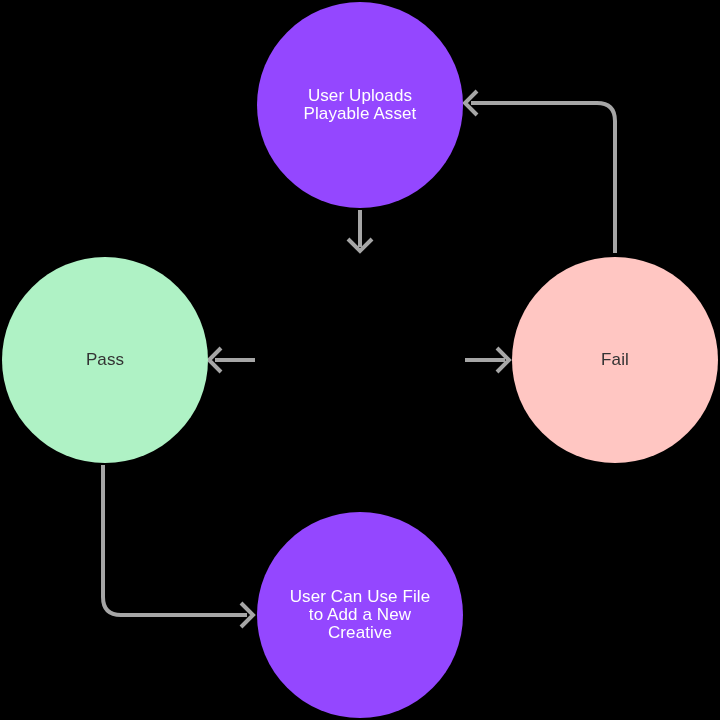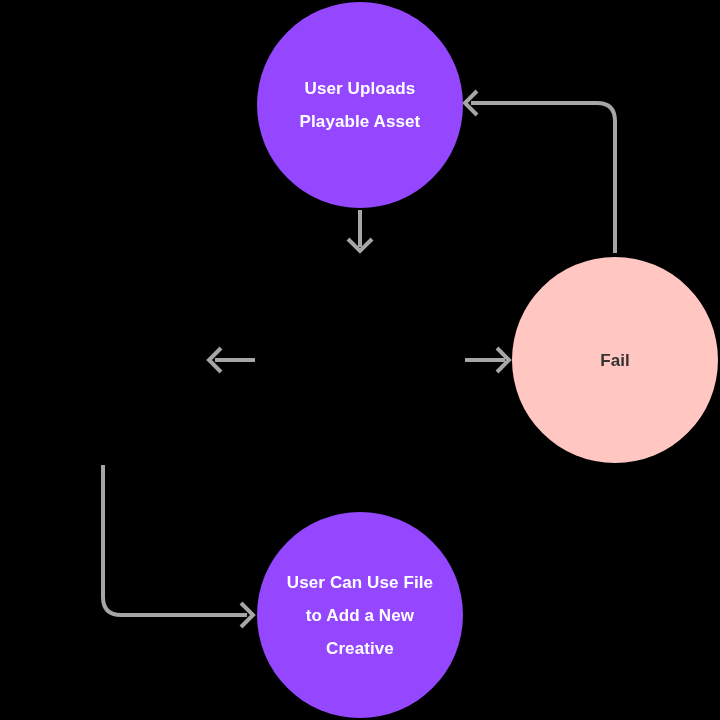--- a/index.html
+++ b/index.html
@@ -41,8 +41,8 @@
     display:flex;align-items:center;justify-content:center;
     text-align:center;
     font-size:17px;
-    line-height:33px;
-    font-weight:700;
+    line-height:18px;
+    font-weight:400;
     letter-spacing:.1px;
     white-space:pre-line;
   }

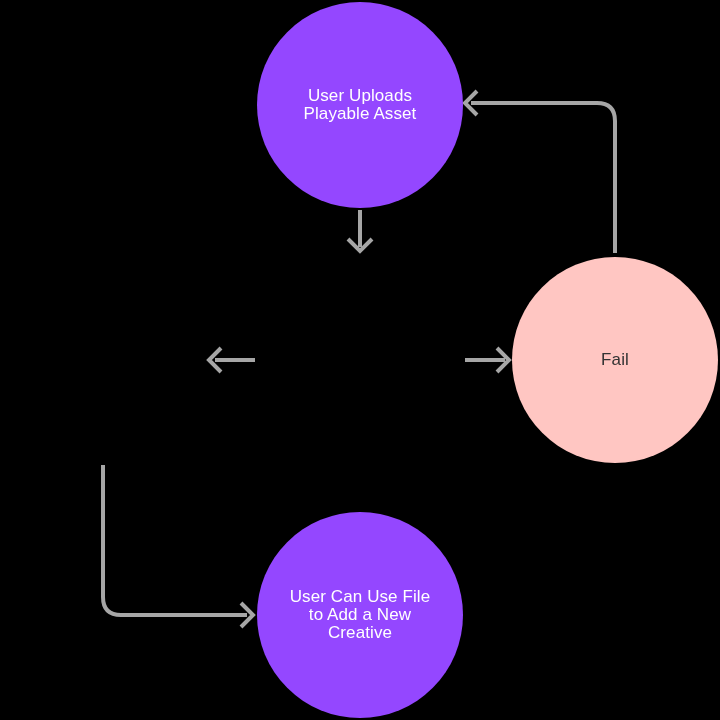--- a/index.html
+++ b/index.html
@@ -94,6 +94,9 @@
   </div>
 
 
+  <div class="node node--green node--pass">
+    <span>Pass</span>
+  </div>
 
   <div class="node node--purple node--use-file">
     <span>User Can Use File

